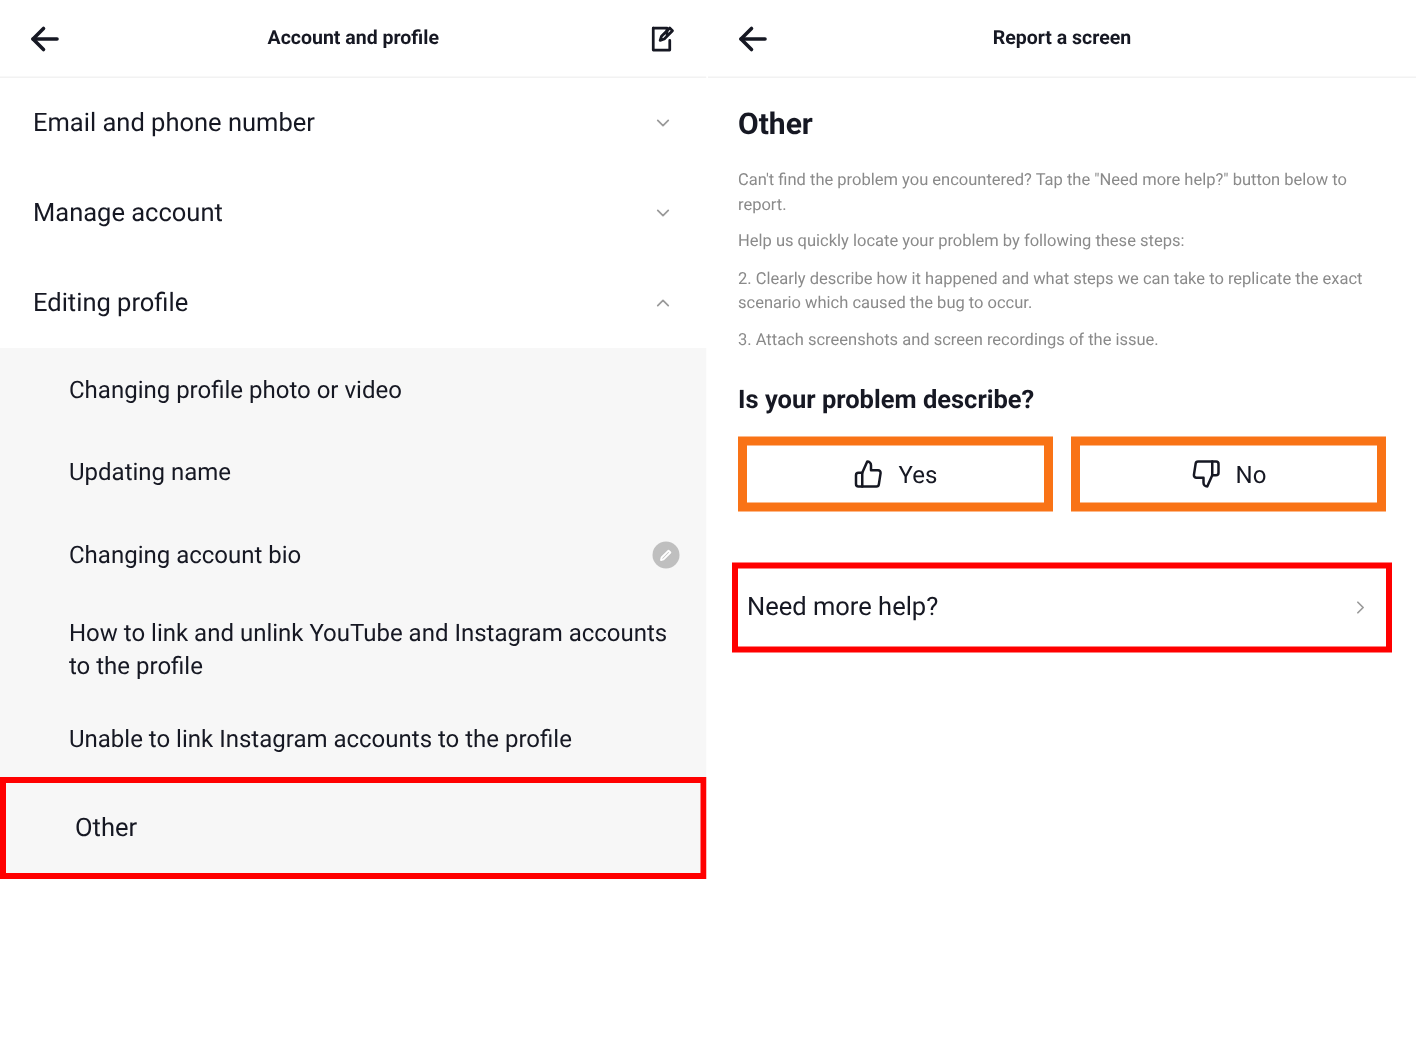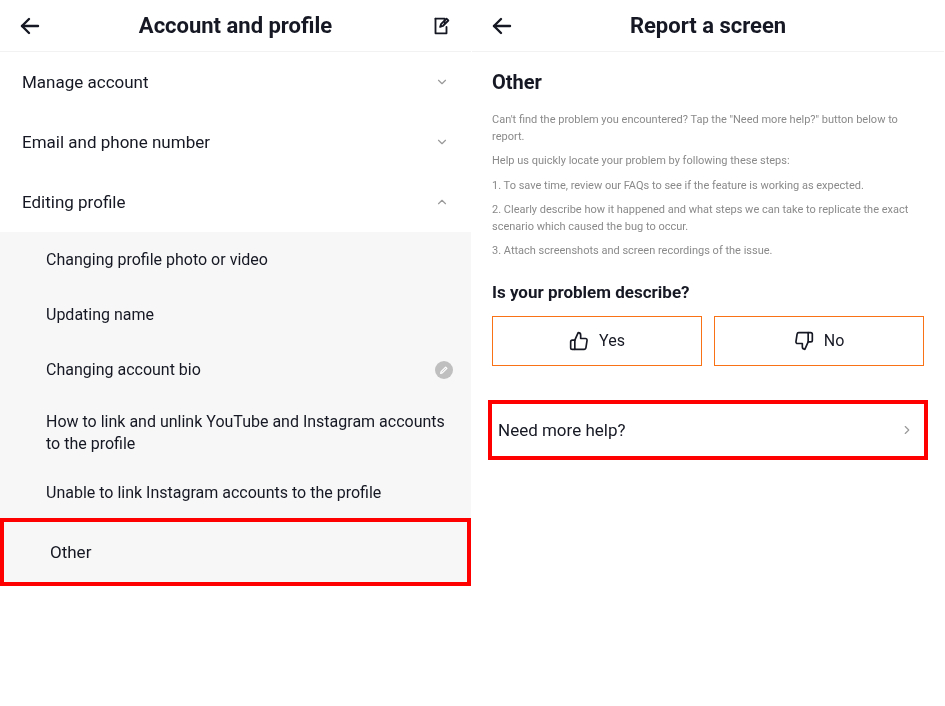--- a/index.html
+++ b/index.html
@@ -9,7 +9,7 @@
   .panel.left { border-right:1px solid #fff; }
   .header { display:flex; align-items:center; height:52px; padding:0 16px; border-bottom:1px solid #f2f2f2; }
   .back-btn { width:28px; height:28px; display:flex; align-items:center; justify-content:center; cursor:pointer; }
-  .header-title { flex:1; text-align:center; font-weight:700; font-size:22px; }
+  .header-title { flex:1; text-align:center; font-weight:700; font-size:13px; }
   .header-action { width:28px; height:28px; display:flex; align-items:center; justify-content:center; cursor:pointer; }
 
   

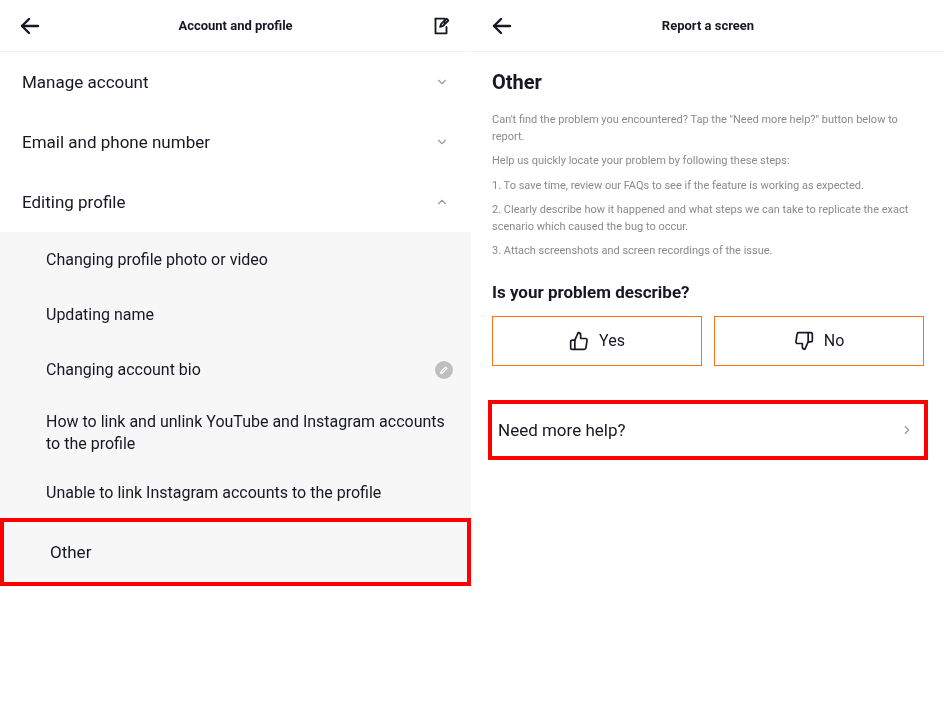--- a/index.html
+++ b/index.html
@@ -60,14 +60,14 @@
     </div>
 
     <div class="section-row">
-      <span>Manage account</span>
+      <span>Email and phone number</span>
       <svg class="chev" viewBox="0 0 24 24" fill="none" stroke="#9a9a9a" stroke-width="2" stroke-linecap="round" stroke-linejoin="round">
           <polyline points="6 9 12 15 18 9"></polyline>
         </svg>
     </div>
 
     <div class="section-row">
-      <span>Email and phone number</span>
+      <span>Manage account</span>
       <svg class="chev" viewBox="0 0 24 24" fill="none" stroke="#9a9a9a" stroke-width="2" stroke-linecap="round" stroke-linejoin="round">
           <polyline points="6 9 12 15 18 9"></polyline>
         </svg>

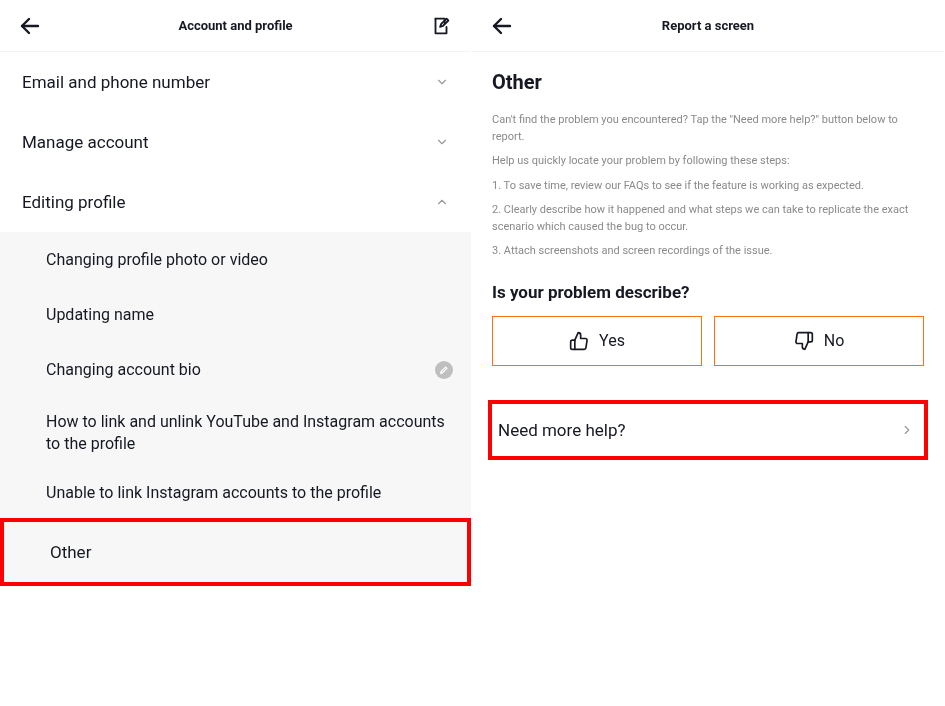--- a/index.html
+++ b/index.html
@@ -124,7 +124,6 @@
       <div class="r-small">
         <p>Can't find the problem you encountered? Tap the "Need more help?" button below to report.</p>
         <p>Help us quickly locate your problem by following these steps:</p>
-        <p>1. To save time, review our FAQs to see if the feature is working as expected.</p>
         <p>2. Clearly describe how it happened and what steps we can take to replicate the exact scenario which caused the bug to occur.</p>
         <p>3. Attach screenshots and screen recordings of the issue.</p>
       </div>

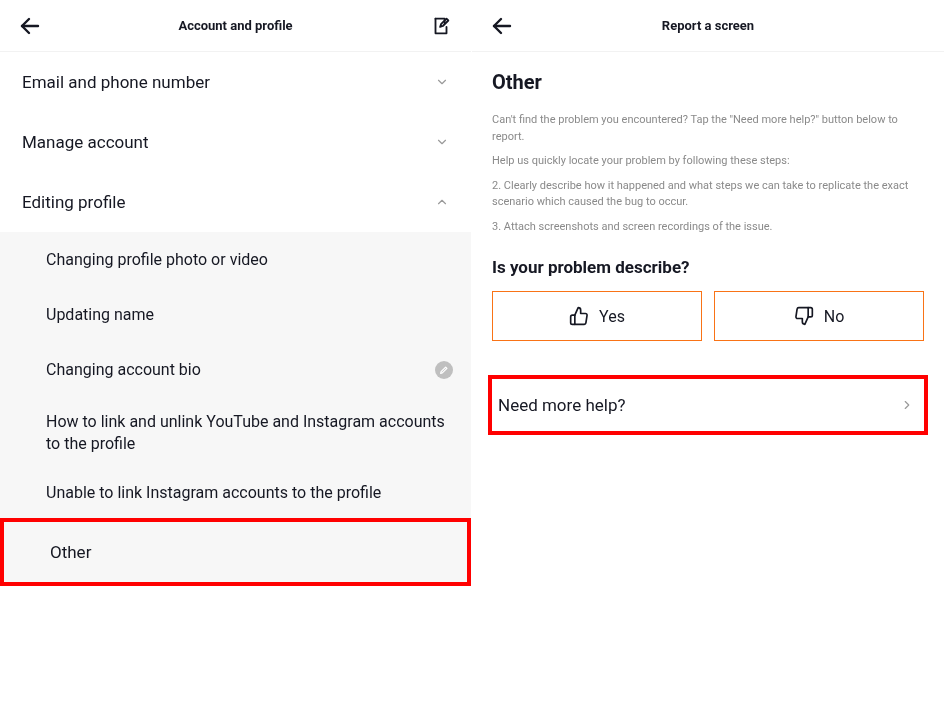--- a/index.html
+++ b/index.html
@@ -29,7 +29,7 @@
   .r-small p { margin-bottom:8px; }
   .r-question { font-size:17px; font-weight:700; margin-top:22px; margin-bottom:14px; }
   .btn-row { display:flex; gap:12px; }
-  .ans-btn { flex:1; height:50px; border:1px solid #f97316; background:#fff; display:flex; align-items:center; justify-content:center; gap:10px; font-size:16px; cursor:pointer; }
+  .ans-btn { flex:1; height:50px; border:6px solid #f97316; background:#fff; display:flex; align-items:center; justify-content:center; gap:10px; font-size:16px; cursor:pointer; }
   .need-wrap { margin:34px 16px 16px 16px; border:4px solid #ff0000; }
   .need-row { display:flex; align-items:center; justify-content:space-between; padding:16px 10px 16px 6px; font-size:17px; cursor:pointer; }
   .need-row .chev-r { width:14px; height:14px; }

